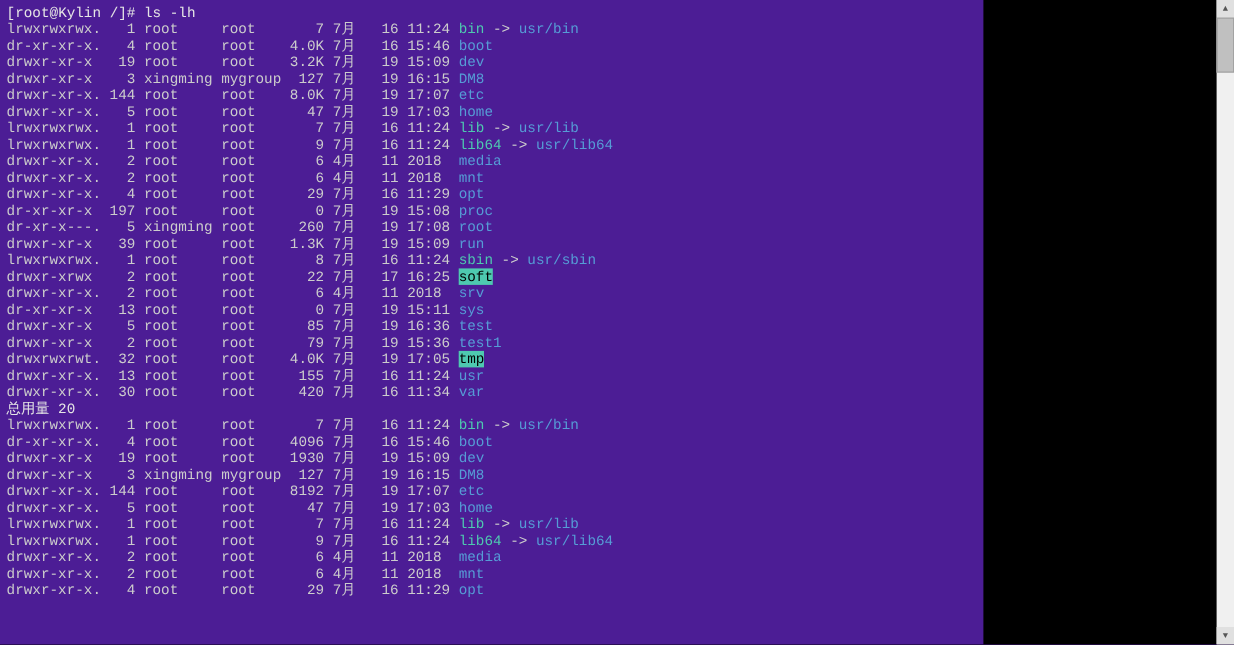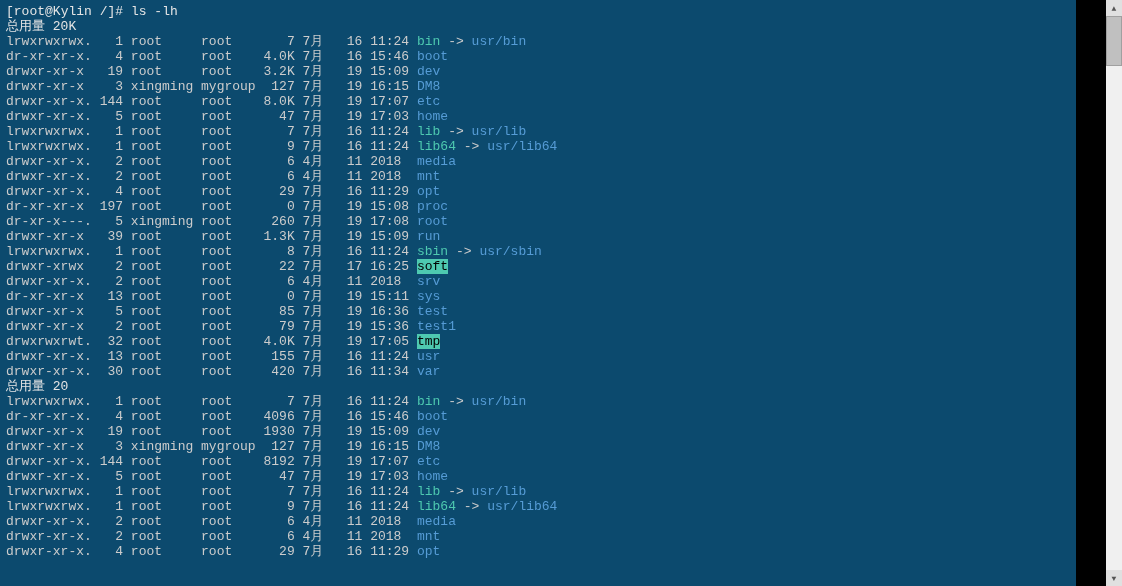--- a/index.html
+++ b/index.html
@@ -19,11 +19,11 @@
       position: relative;
     }
     .terminal {
-      width: 1076px;
+      width: 894px;
       height: 586px;
       overflow-y: auto;
       padding: 4px 6px;
-      background: #0c4a6e;
+      background: #4c1d95;
     }
     .scrollbar {
       position: absolute;

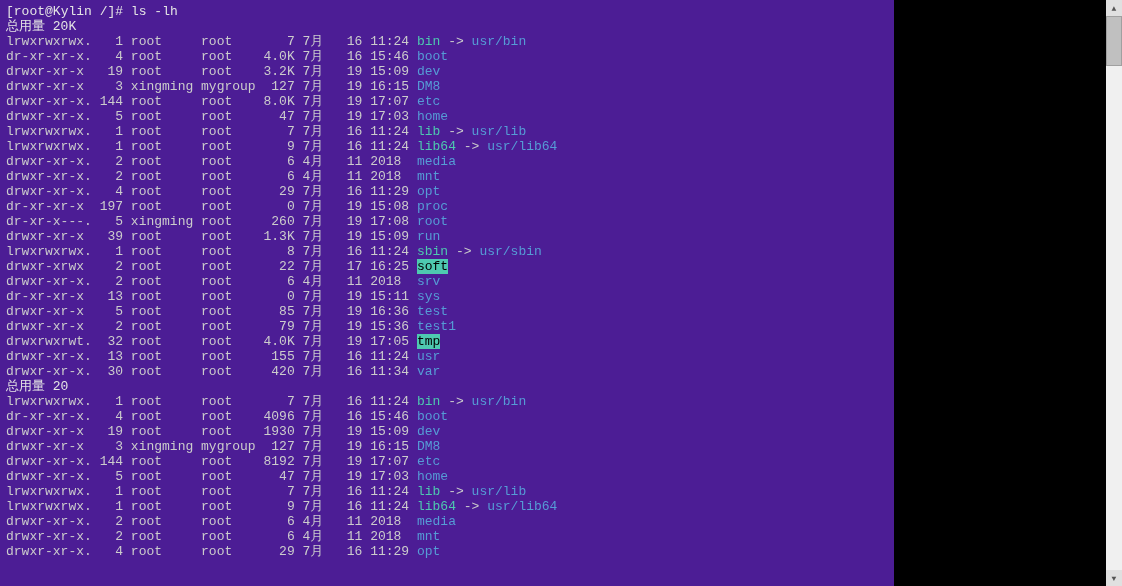--- a/index.html
+++ b/index.html
@@ -68,7 +68,6 @@
 
 <div class="terminal">
   <div class="line"><span class="white">[</span><span class="white">root</span><span class="white">@</span><span class="white">Kylin</span><span class="white"> </span><span class="white">/</span><span class="white">]</span><span class="white">#</span><span class="white"> </span><span class="white">ls -lh</span></div>
-  <div class="line white">总用量 20K</div>
   <div id="listing1-container">
       <div class="line"><span class="gray">lrwxrwxrwx.</span><span class="gray">   1</span><span class="gray"> root    </span><span class="gray"> root   </span><span class="gray">    7</span><span class="gray"> 7月 </span><span class="gray">  16</span><span class="gray"> 11:24</span> <span class="cyan">bin</span><span class="gray"> -&gt; </span><span class="blue">usr/bin</span></div>
       <div class="line"><span class="gray">dr-xr-xr-x.</span><span class="gray">   4</span><span class="gray"> root    </span><span class="gray"> root   </span><span class="gray"> 4.0K</span><span class="gray"> 7月 </span><span class="gray">  16</span><span class="gray"> 15:46</span> <span class="blue">boot</span></div>

